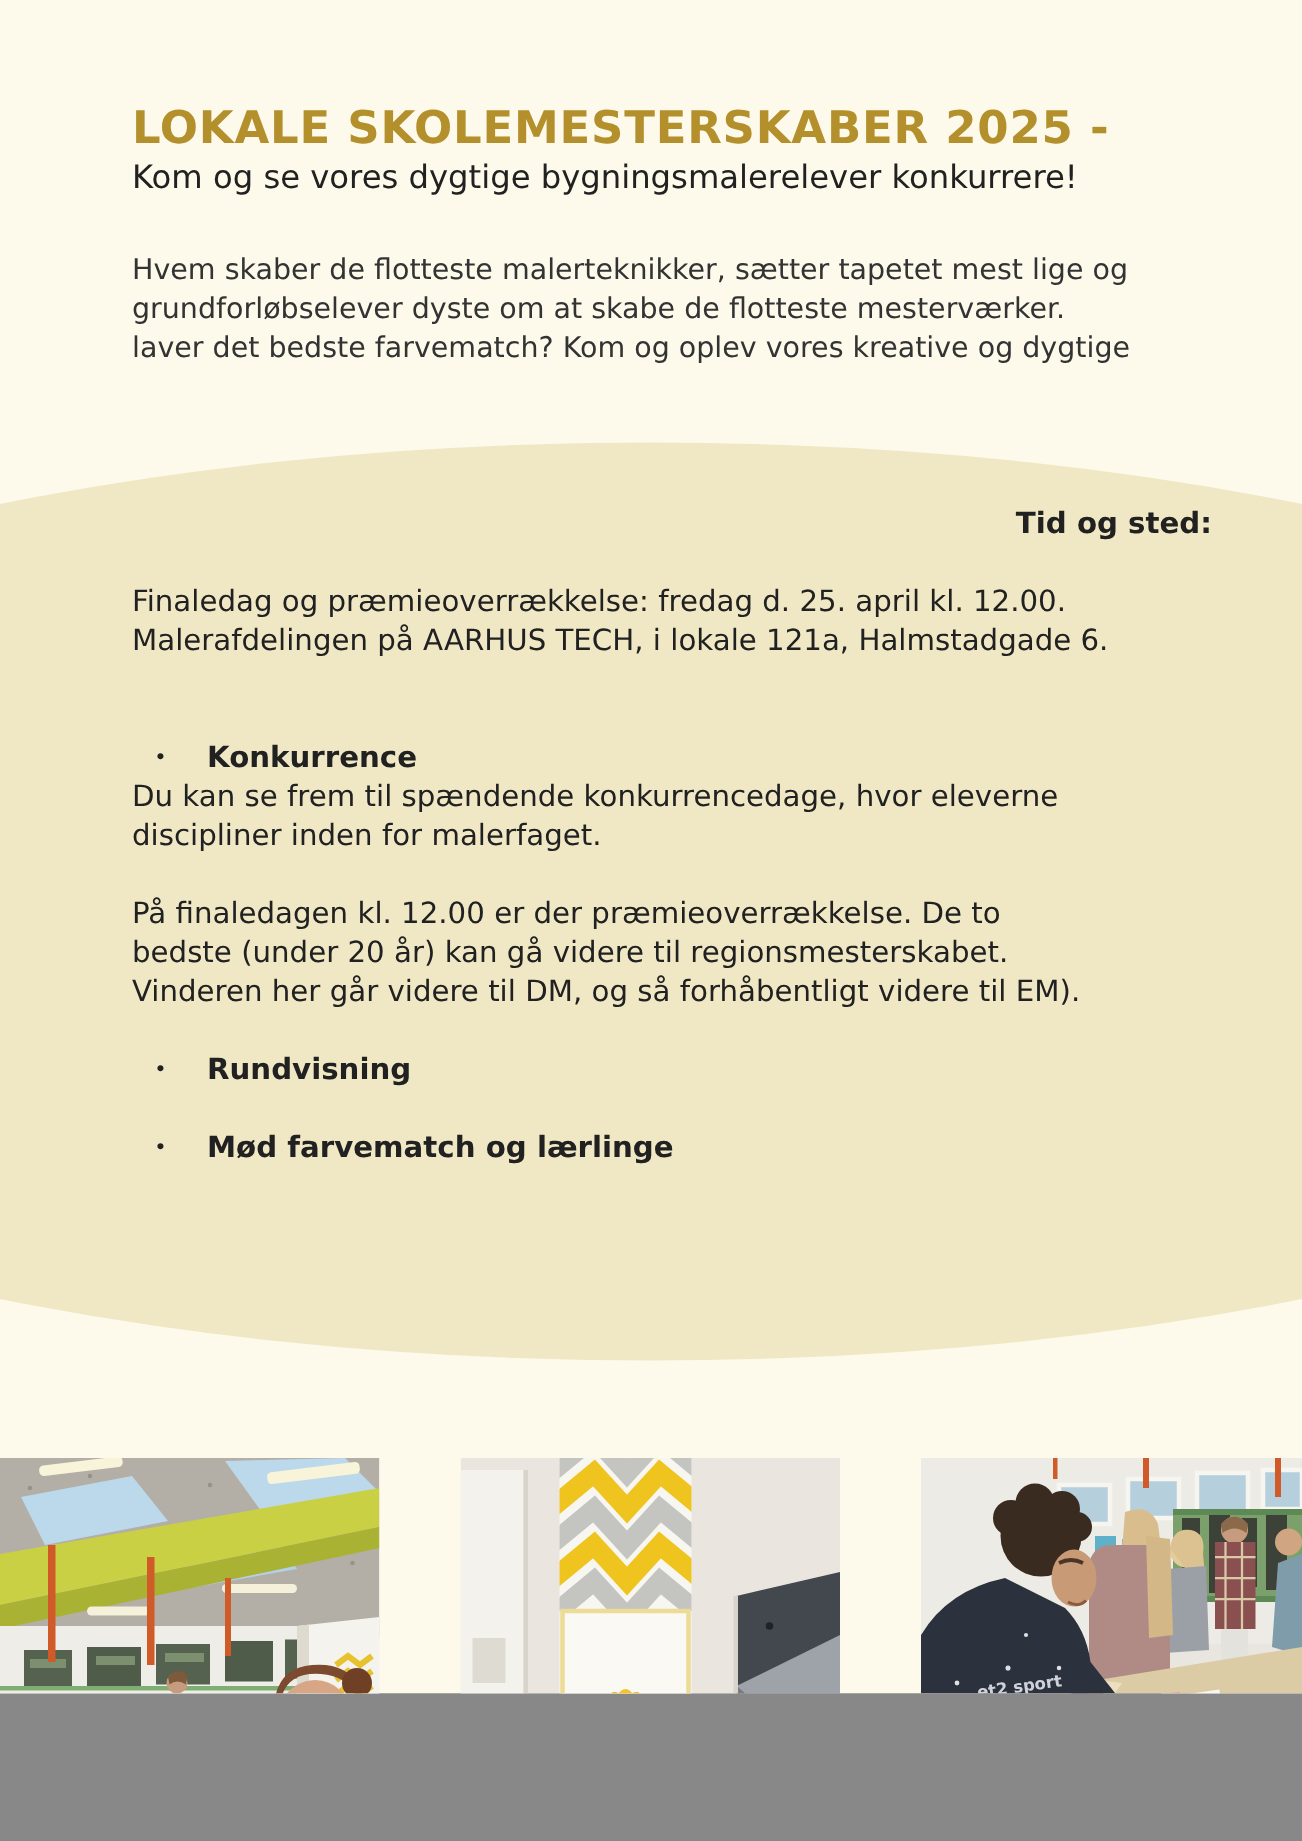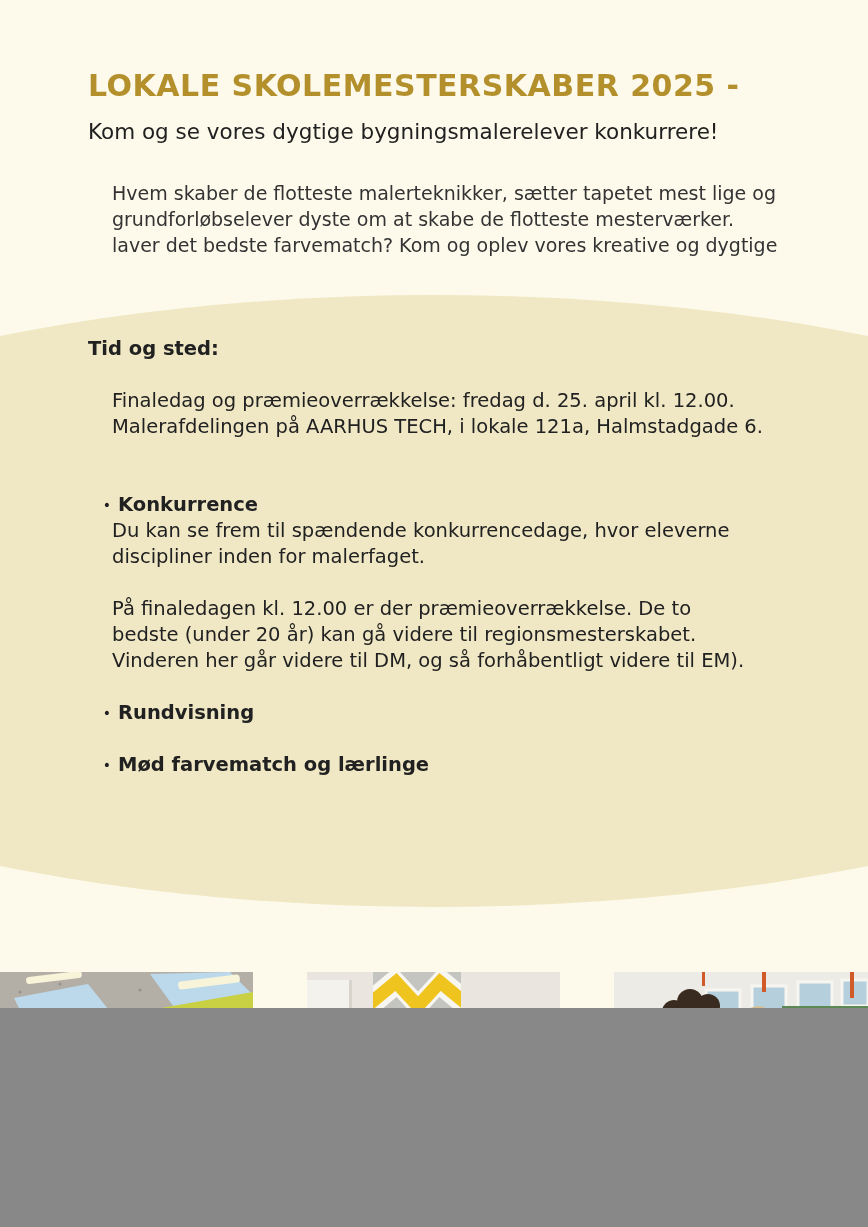--- a/index.html
+++ b/index.html
@@ -14,7 +14,7 @@
   body{font-family:"DejaVu Sans","Liberation Sans",sans-serif;}
   .page{
     position:relative;
-    width:868px;height:1008px;
+    width:868px;height:1129px;
     margin:0 auto;
     background:var(--bg);
     overflow:hidden;

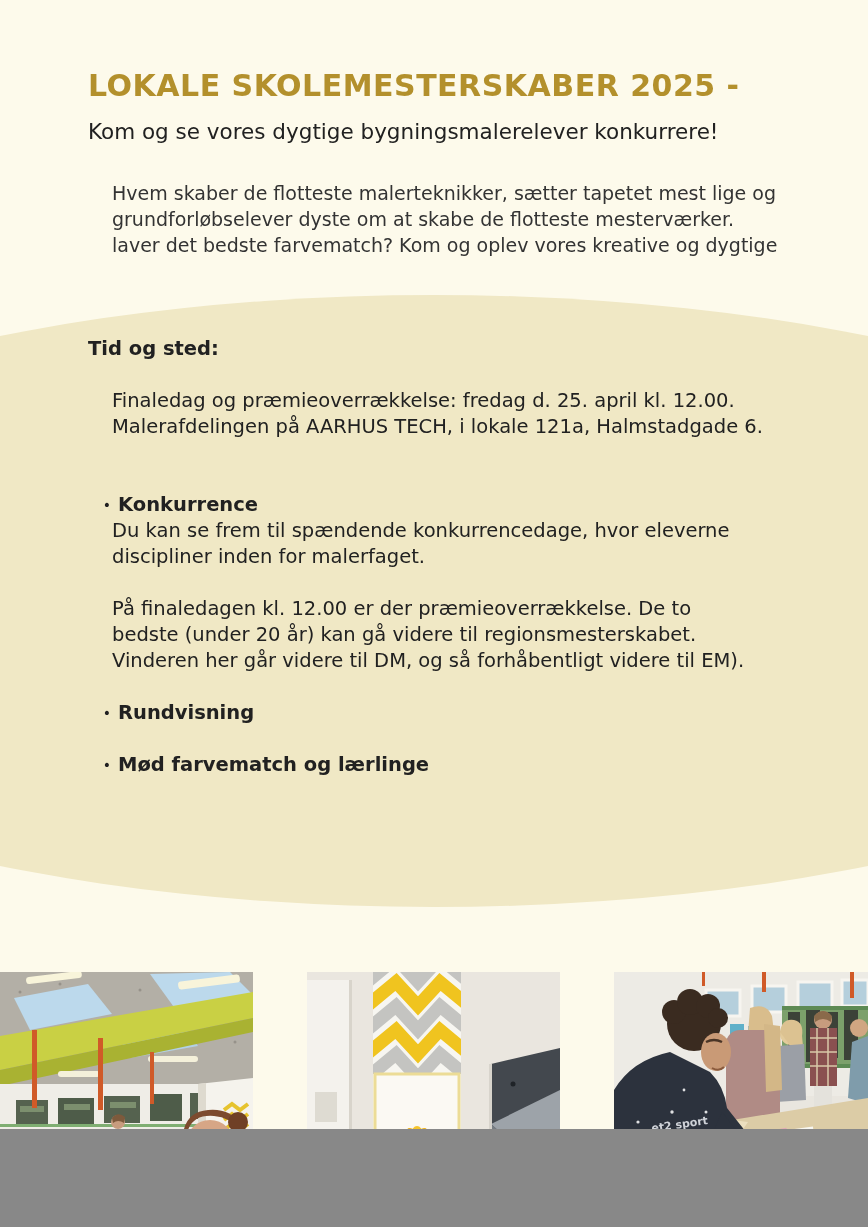--- a/index.html
+++ b/index.html
@@ -38,7 +38,7 @@
     white-space:nowrap;
   }
   .page-subtitle{
-    margin-top:16px;
+    margin-top:3px;
     color:var(--ink);
     font-size:21.5px;
     white-space:nowrap;

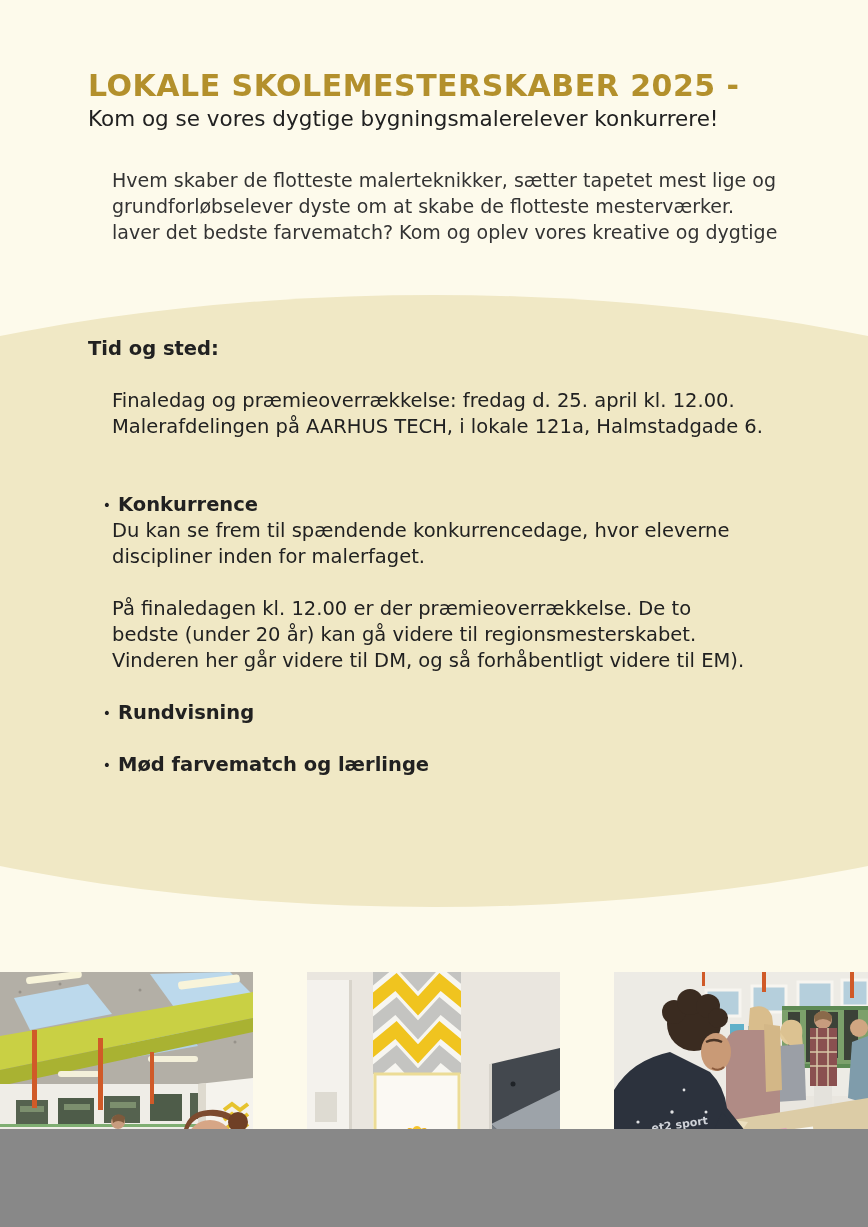--- a/index.html
+++ b/index.html
@@ -56,7 +56,7 @@
   }
   .info-block .blank{height:26px;}
   .bold-head{font-weight:bold;}
-  .line{white-space:nowrap;margin-left:24px;}
+  .line{white-space:nowrap;}
   .bullet-row{
     display:flex;align-items:center;
     padding-left:8px;

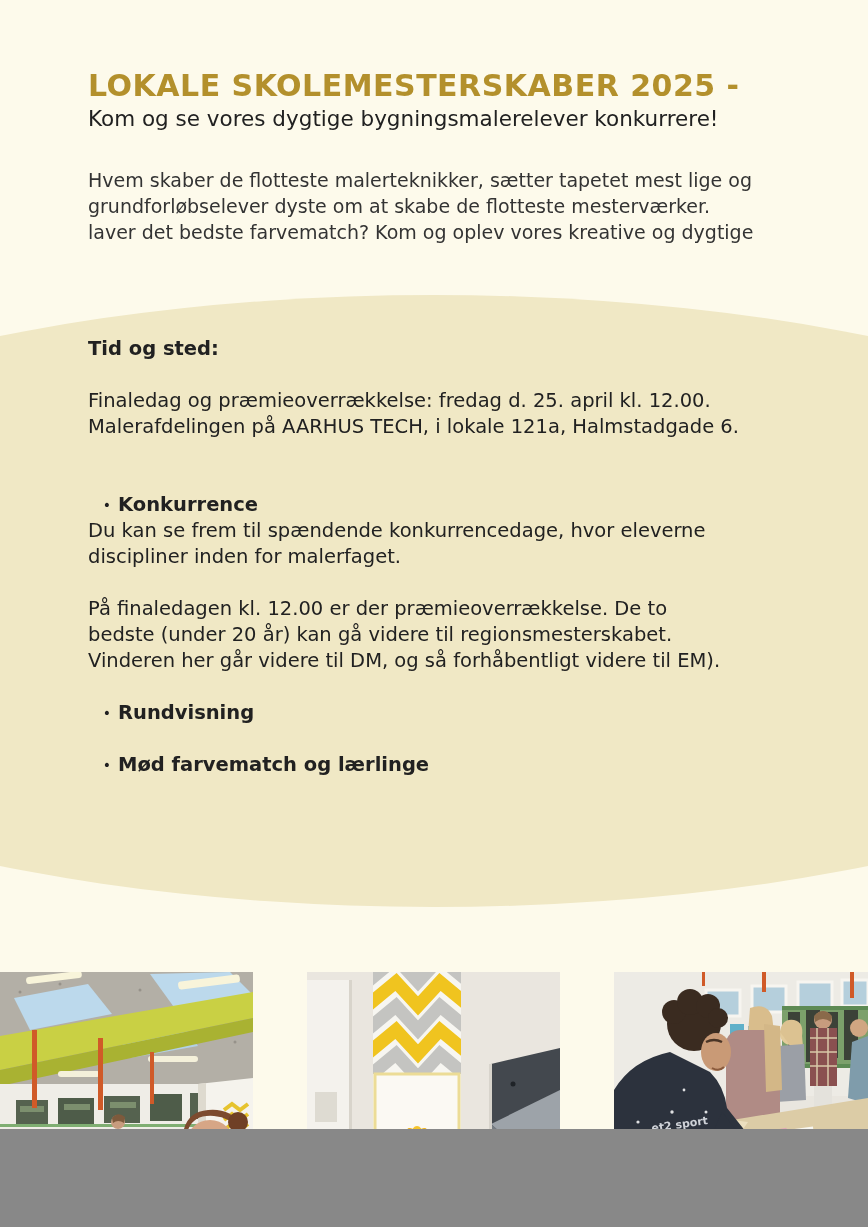--- a/index.html
+++ b/index.html
@@ -55,7 +55,7 @@
     font-size:19.5px;line-height:26px;
   }
   .info-block .blank{height:26px;}
-  .bold-head{font-weight:bold;}
+  .bold-head{font-weight:bold;text-align:right;}
   .line{white-space:nowrap;}
   .bullet-row{
     display:flex;align-items:center;

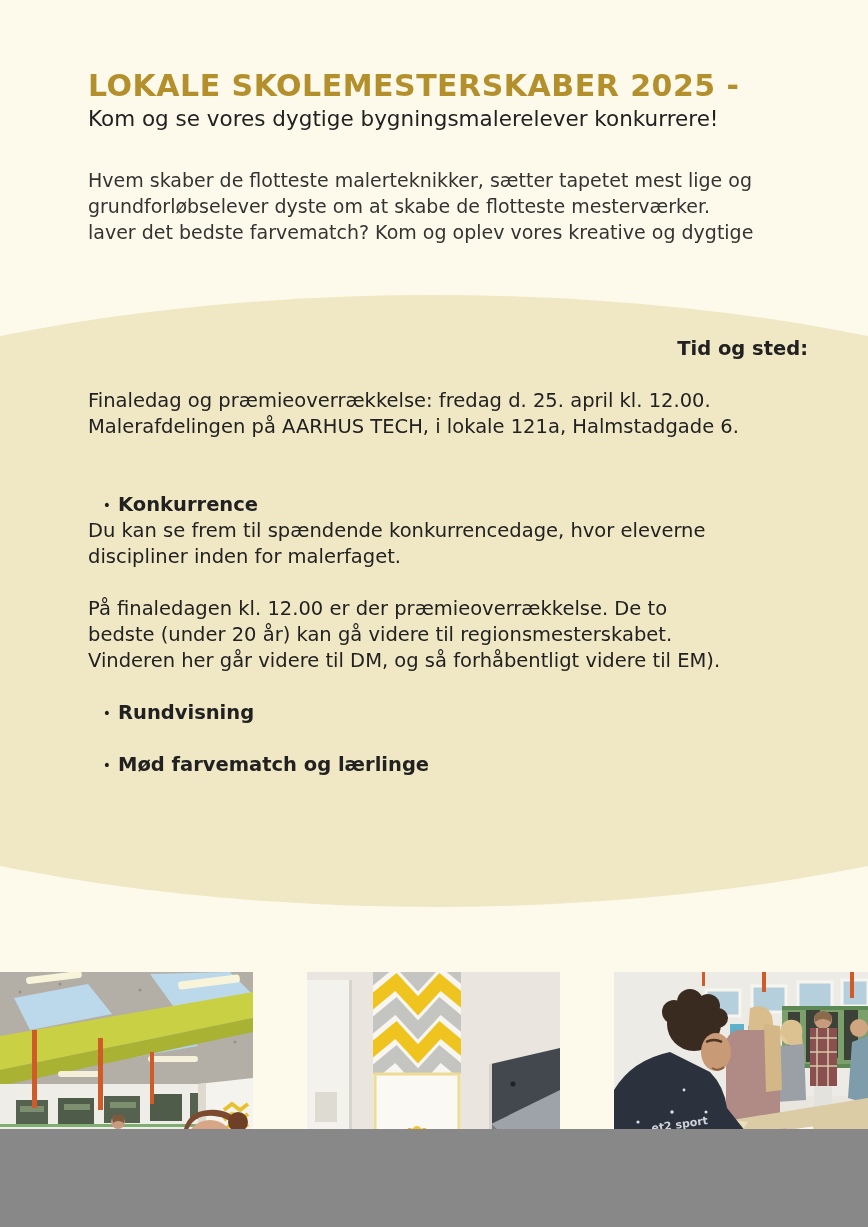--- a/index.html
+++ b/index.html
@@ -66,7 +66,7 @@
     font-size:14px;line-height:26px;
     flex:0 0 auto;
   }
-  .bullet-label{font-weight:bold;}
+  .bullet-label{font-weight:bold;margin-left:20px;}
   .photo{
     position:absolute;top:972px;height:255px;
     overflow:hidden;z-index:2;

